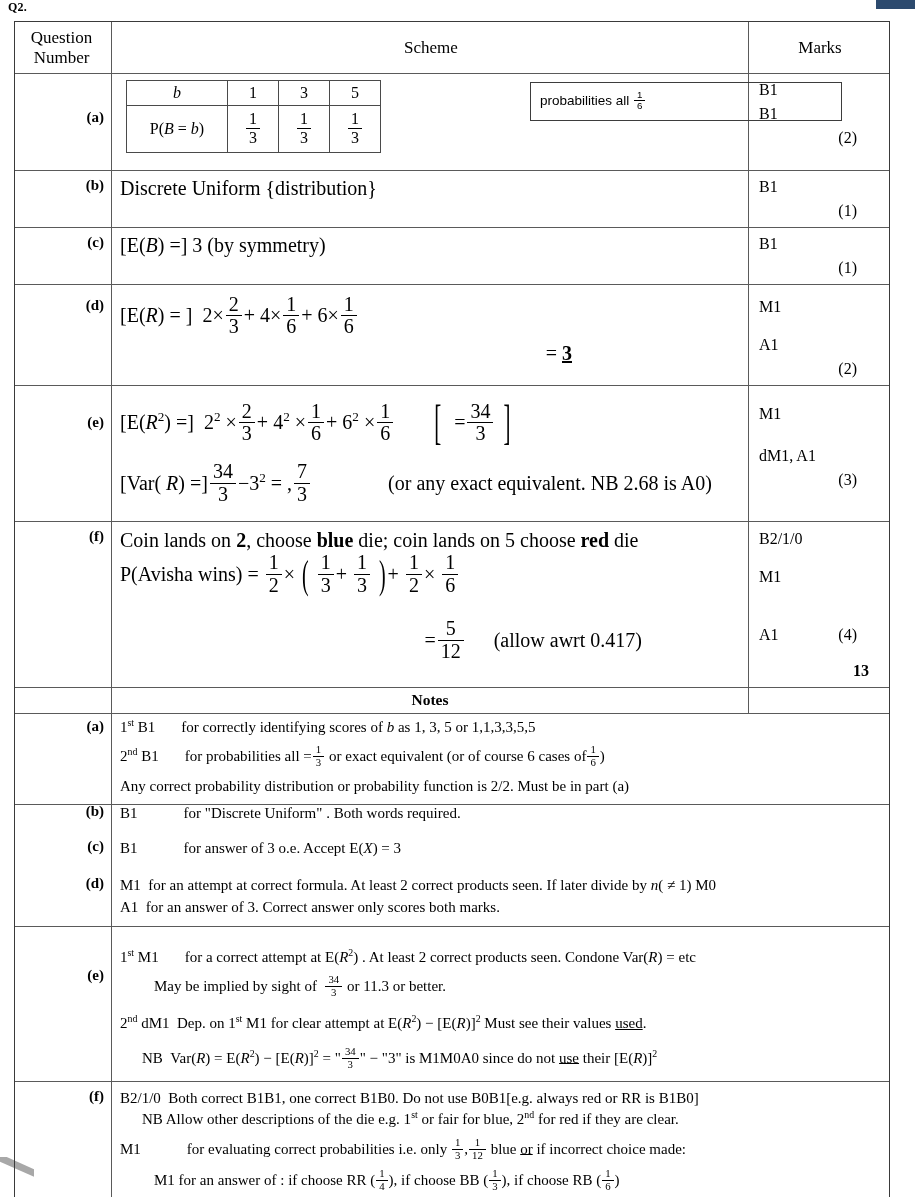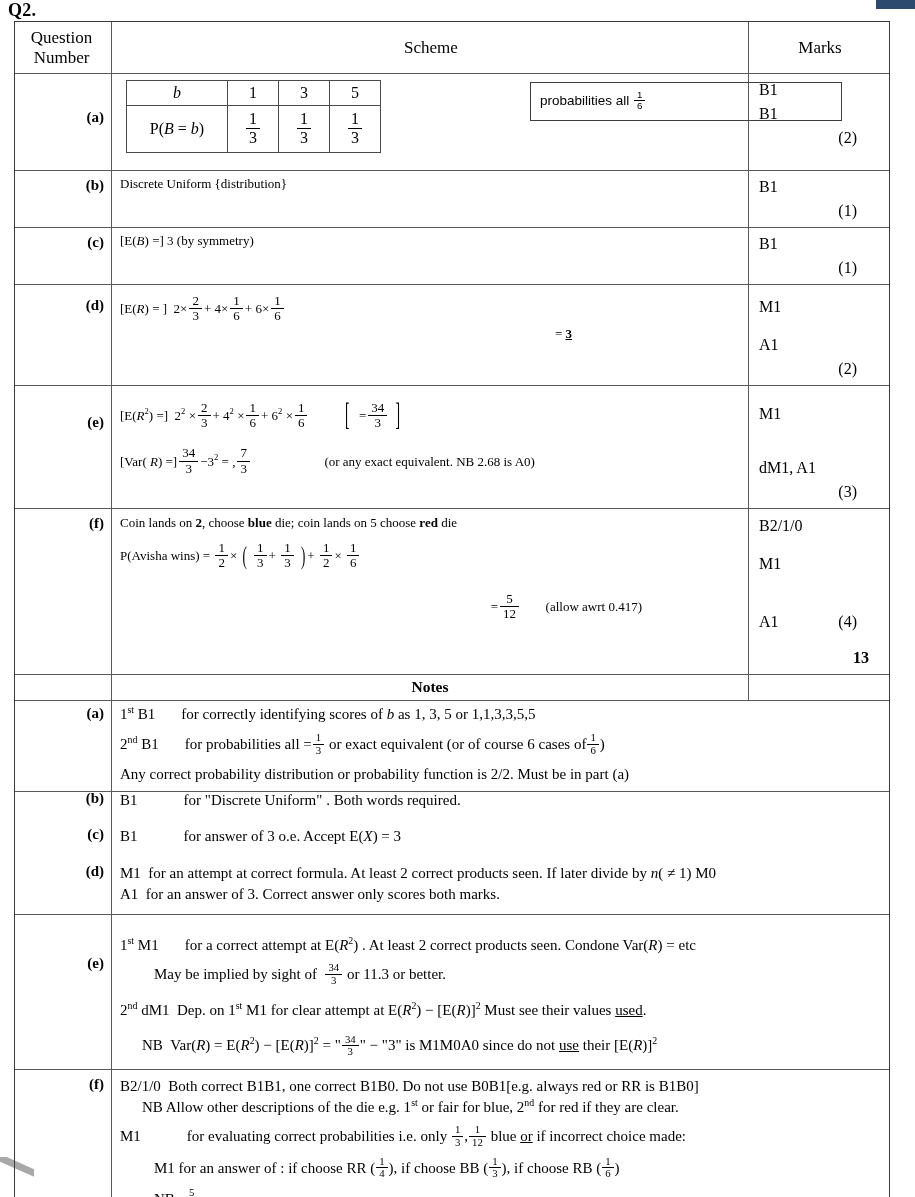--- a/index.html
+++ b/index.html
@@ -50,7 +50,7 @@
     left: 8px;
     top: 0px;
     font-weight: bold;
-    font-size: 18px;
+    font-size: 12px;
     letter-spacing: 0.2px;
     font-family: Liberation Serif, serif;
   }

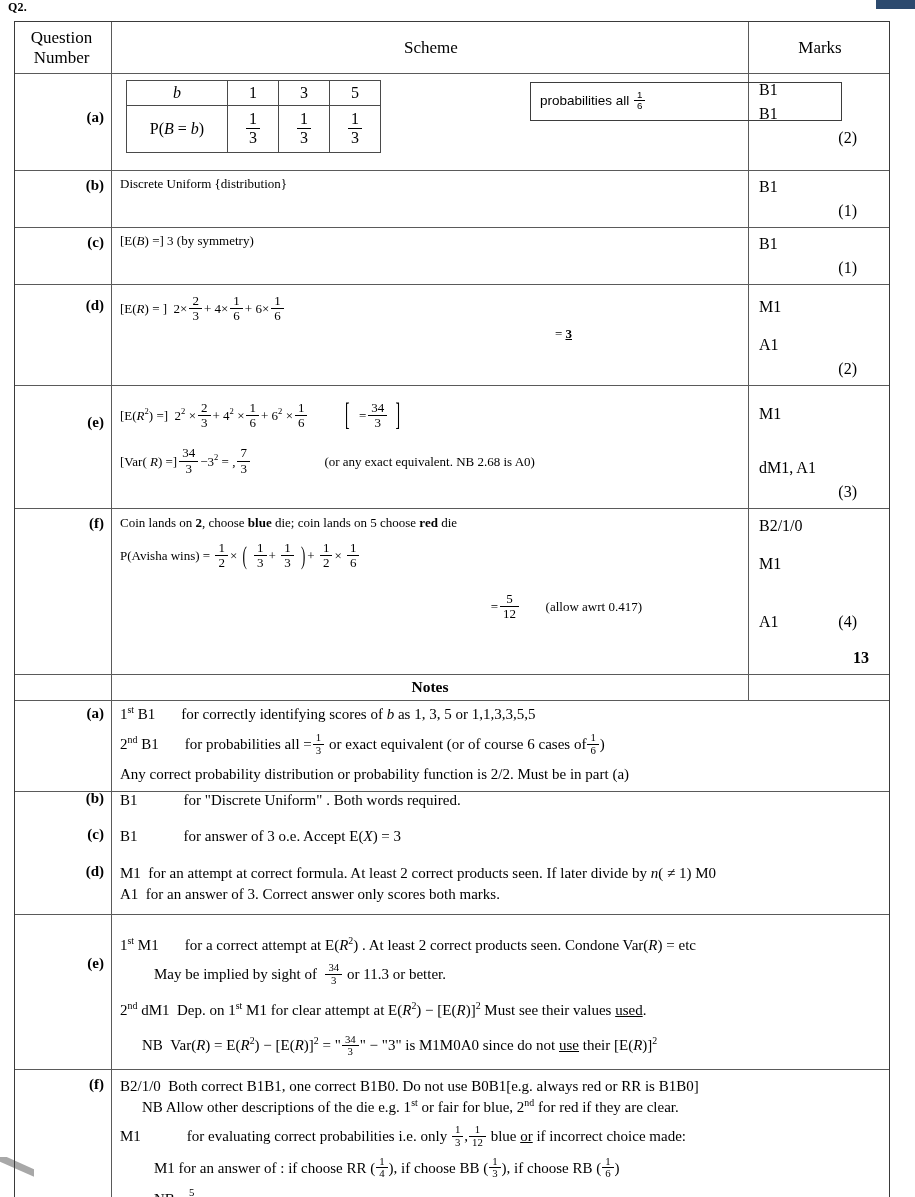--- a/index.html
+++ b/index.html
@@ -113,7 +113,7 @@
   }
 
   .scheme-txt {
-    font-size: 13px;
+    font-size: 20px;
     line-height: 1.35;
   }
   .marks-txt {

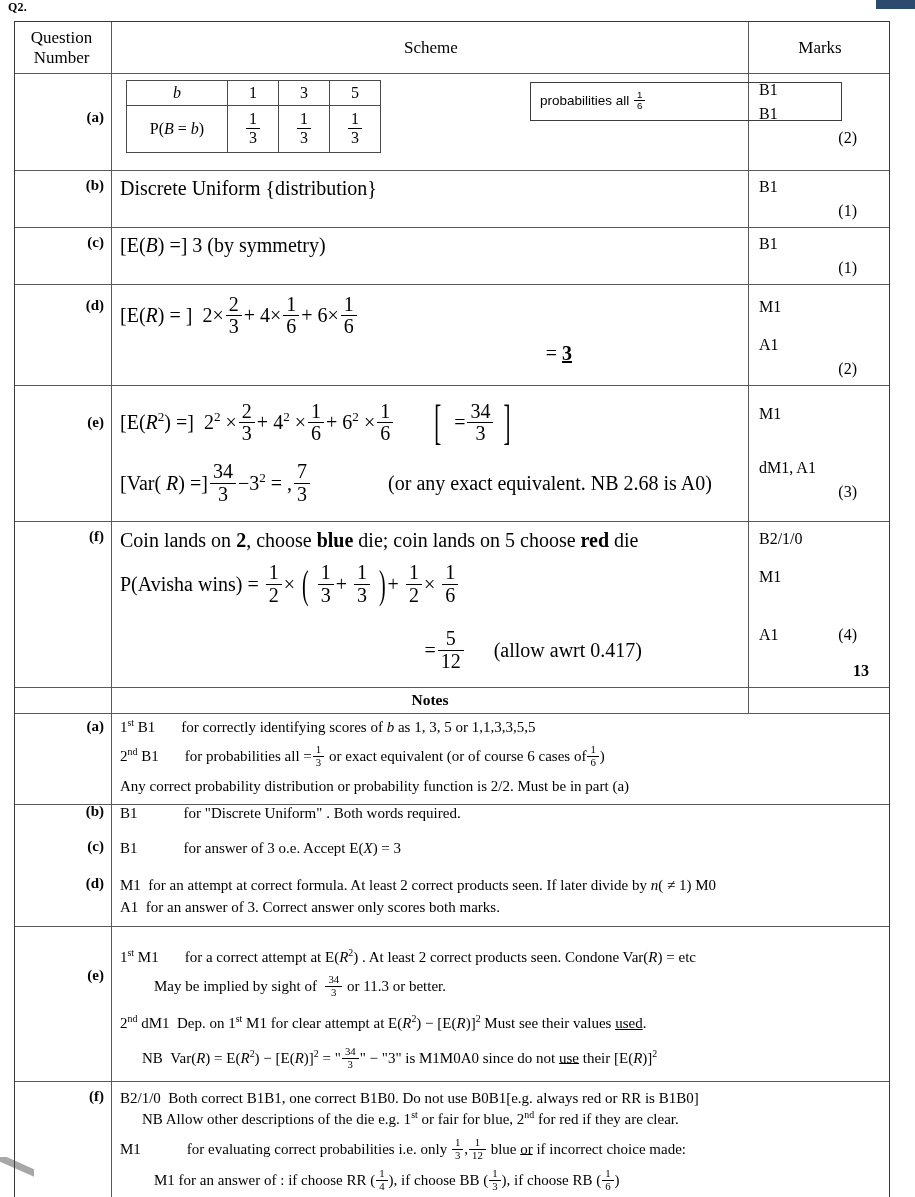--- a/index.html
+++ b/index.html
@@ -385,7 +385,7 @@
     </div>
     <div class="c-marks marks-txt" style="padding-top:16px;">
       <span class="mk">M1</span>
-      <span class="mk" style="margin-top:30px;">dM1, A1</span>
+      <span class="mk" style="margin-top:18px;">dM1, A1</span>
       <span class="mk-count">(3)</span>
     </div>
   </div>

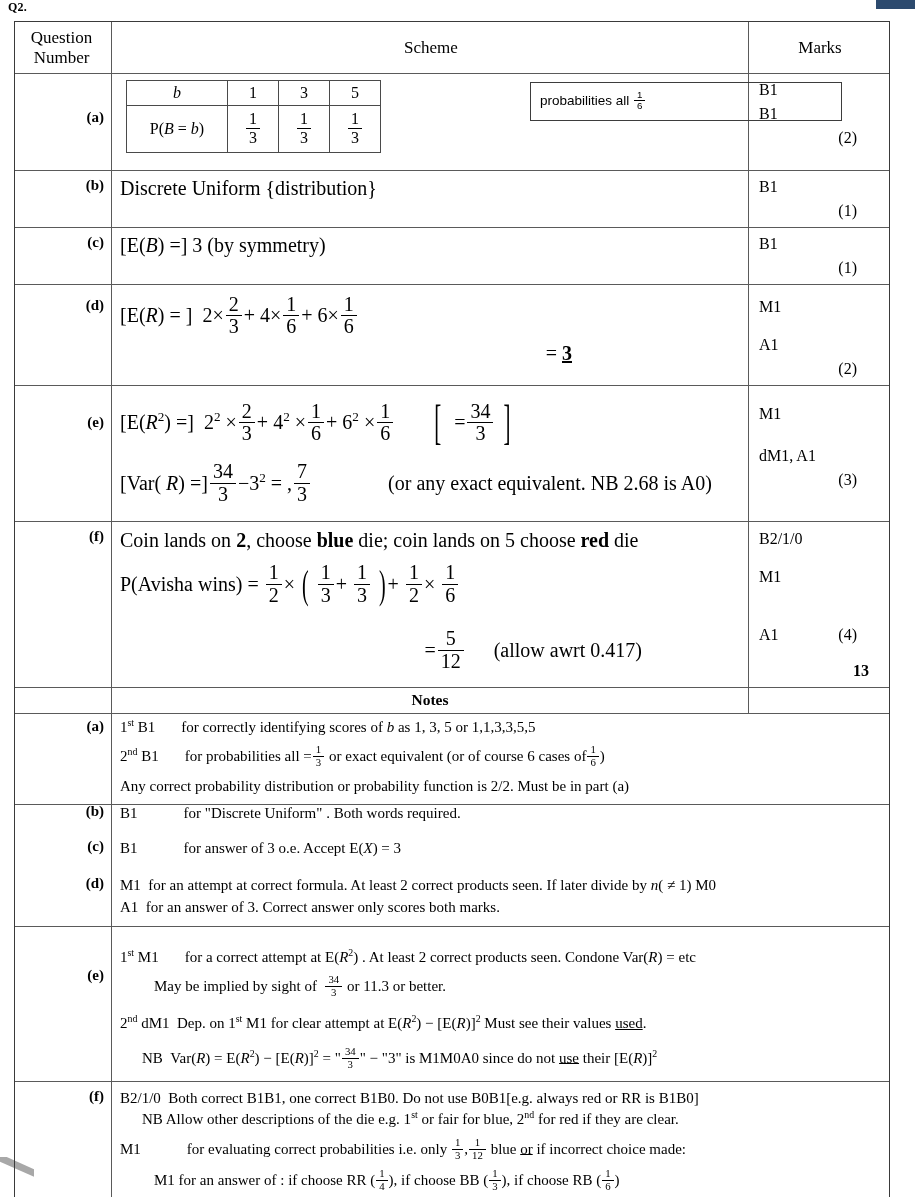--- a/index.html
+++ b/index.html
@@ -397,7 +397,7 @@
     <div class="c-scheme scheme-txt" style="padding-top:5px;padding-bottom:10px;">
       <span class="line"><span>Coin lands on </span><span class="bld">2</span><span>, choose </span><span class="bld">blue</span><span> die;  coin lands on 5 choose </span><span class="bld">red</span><span> die</span></span>
 
-      <span class="line" style="margin-top:10px;">
+      <span class="line" style="margin-top:0;">
         <span>P(Avisha wins) =</span>
         <span class="frac"><span class="num">1</span><span class="den">2</span></span>×
         <span class="paren">(</span>

